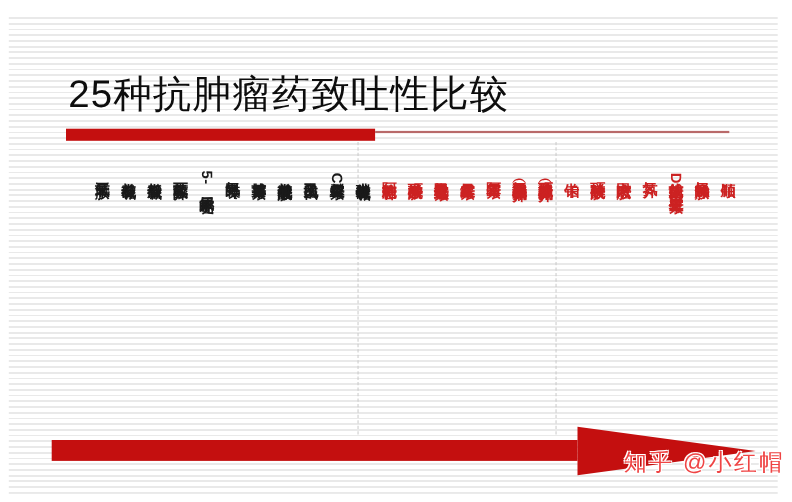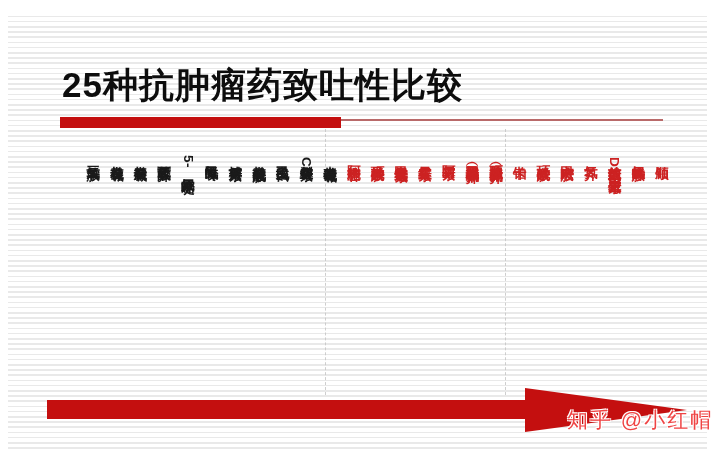--- a/index.html
+++ b/index.html
@@ -14,7 +14,7 @@
   }
   .title{
     position:absolute;left:62px;top:62px;
-    font-size:35px;font-weight:bold;color:#0d0d0d;letter-spacing:1px;
+    font-size:35px;font-weight:normal;color:#0d0d0d;letter-spacing:1px;
     white-space:nowrap;
   }
   .title-bar{

